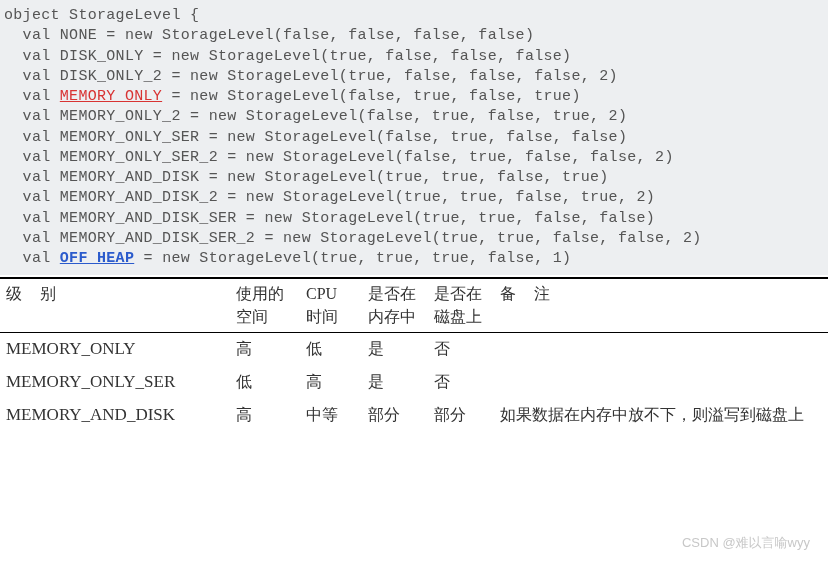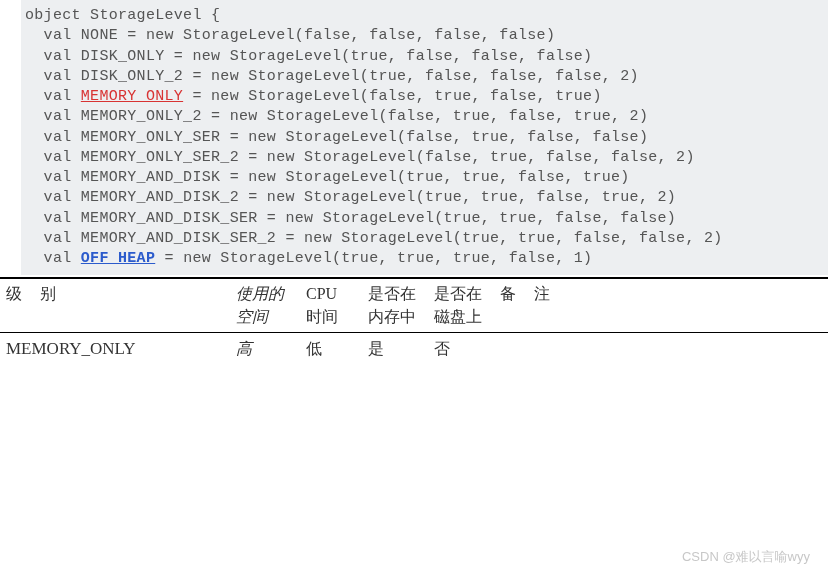--- a/index.html
+++ b/index.html
@@ -19,7 +19,6 @@
       line-height: 1.35;
       white-space: pre;
       letter-spacing: 0.3px;
-      margin-left: 21px;
     }
     .code-line { display: block; }
     .hl-red { color: #d83333; text-decoration: underline; }

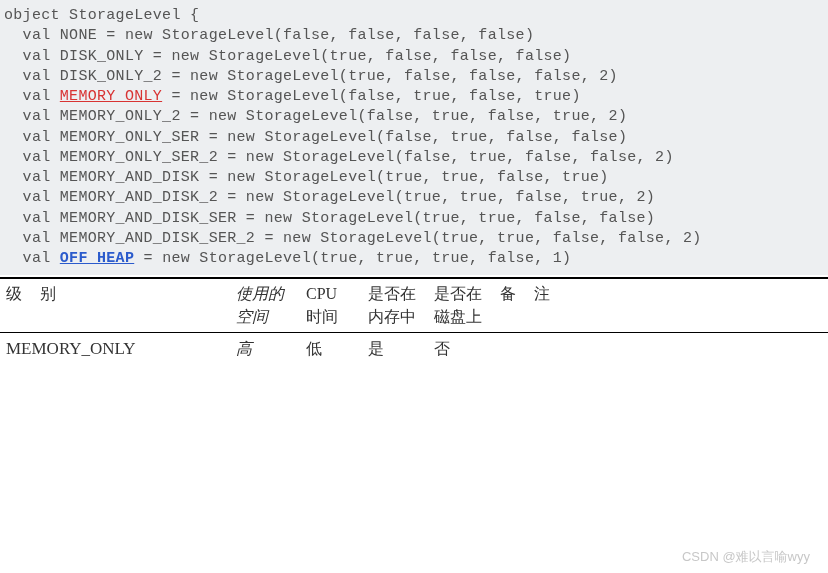--- a/index.html
+++ b/index.html
@@ -39,7 +39,7 @@
     }
     .doc-table th { line-height: 1.4; }
     .col-level { width: 230px; padding-left: 10px; }
-    .col-space { width: 70px; text-align: center; font-style: italic; }
+    .col-space { width: 70px; text-align: center; }
     .col-cpu { width: 62px; text-align: center; }
     .col-mem { width: 66px; text-align: center; }
     .col-disk { width: 66px; text-align: center; }

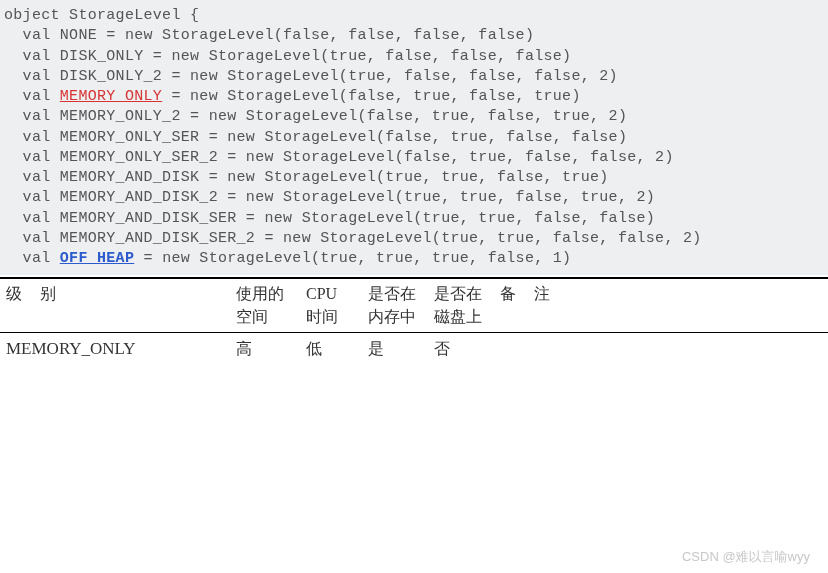--- a/index.html
+++ b/index.html
@@ -94,6 +94,14 @@
         <td class="col-disk">否</td>
         <td class="col-note"></td>
       </tr>
+      <tr>
+        <td class="col-level">MEMORY_ONLY_SER</td>
+        <td class="col-space">低</td>
+        <td class="col-cpu">高</td>
+        <td class="col-mem">是</td>
+        <td class="col-disk">否</td>
+        <td class="col-note"></td>
+      </tr>
     </tbody>
 </table>
 

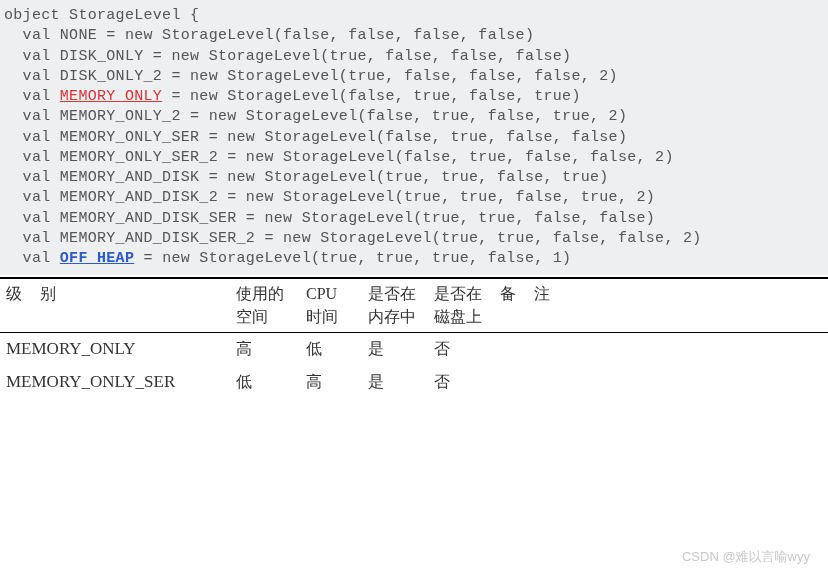--- a/index.html
+++ b/index.html
@@ -102,6 +102,14 @@
         <td class="col-disk">否</td>
         <td class="col-note"></td>
       </tr>
+      <tr>
+        <td class="col-level">MEMORY_AND_DISK</td>
+        <td class="col-space">高</td>
+        <td class="col-cpu">中等</td>
+        <td class="col-mem">部分</td>
+        <td class="col-disk">部分</td>
+        <td class="col-note">如果数据在内存中放不下，则溢写到磁盘上</td>
+      </tr>
     </tbody>
 </table>
 

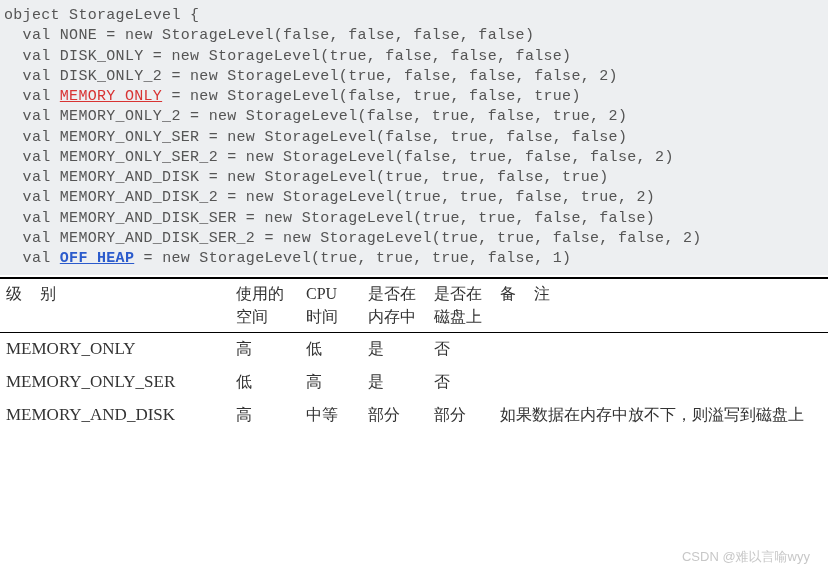--- a/index.html
+++ b/index.html
@@ -51,7 +51,7 @@
     .watermark {
       position: absolute;
       right: 18px;
-      top: 548px;
+      top: 534px;
       color: rgba(180,180,180,0.75);
       font-size: 13px;
       font-family: "Microsoft YaHei", sans-serif;

